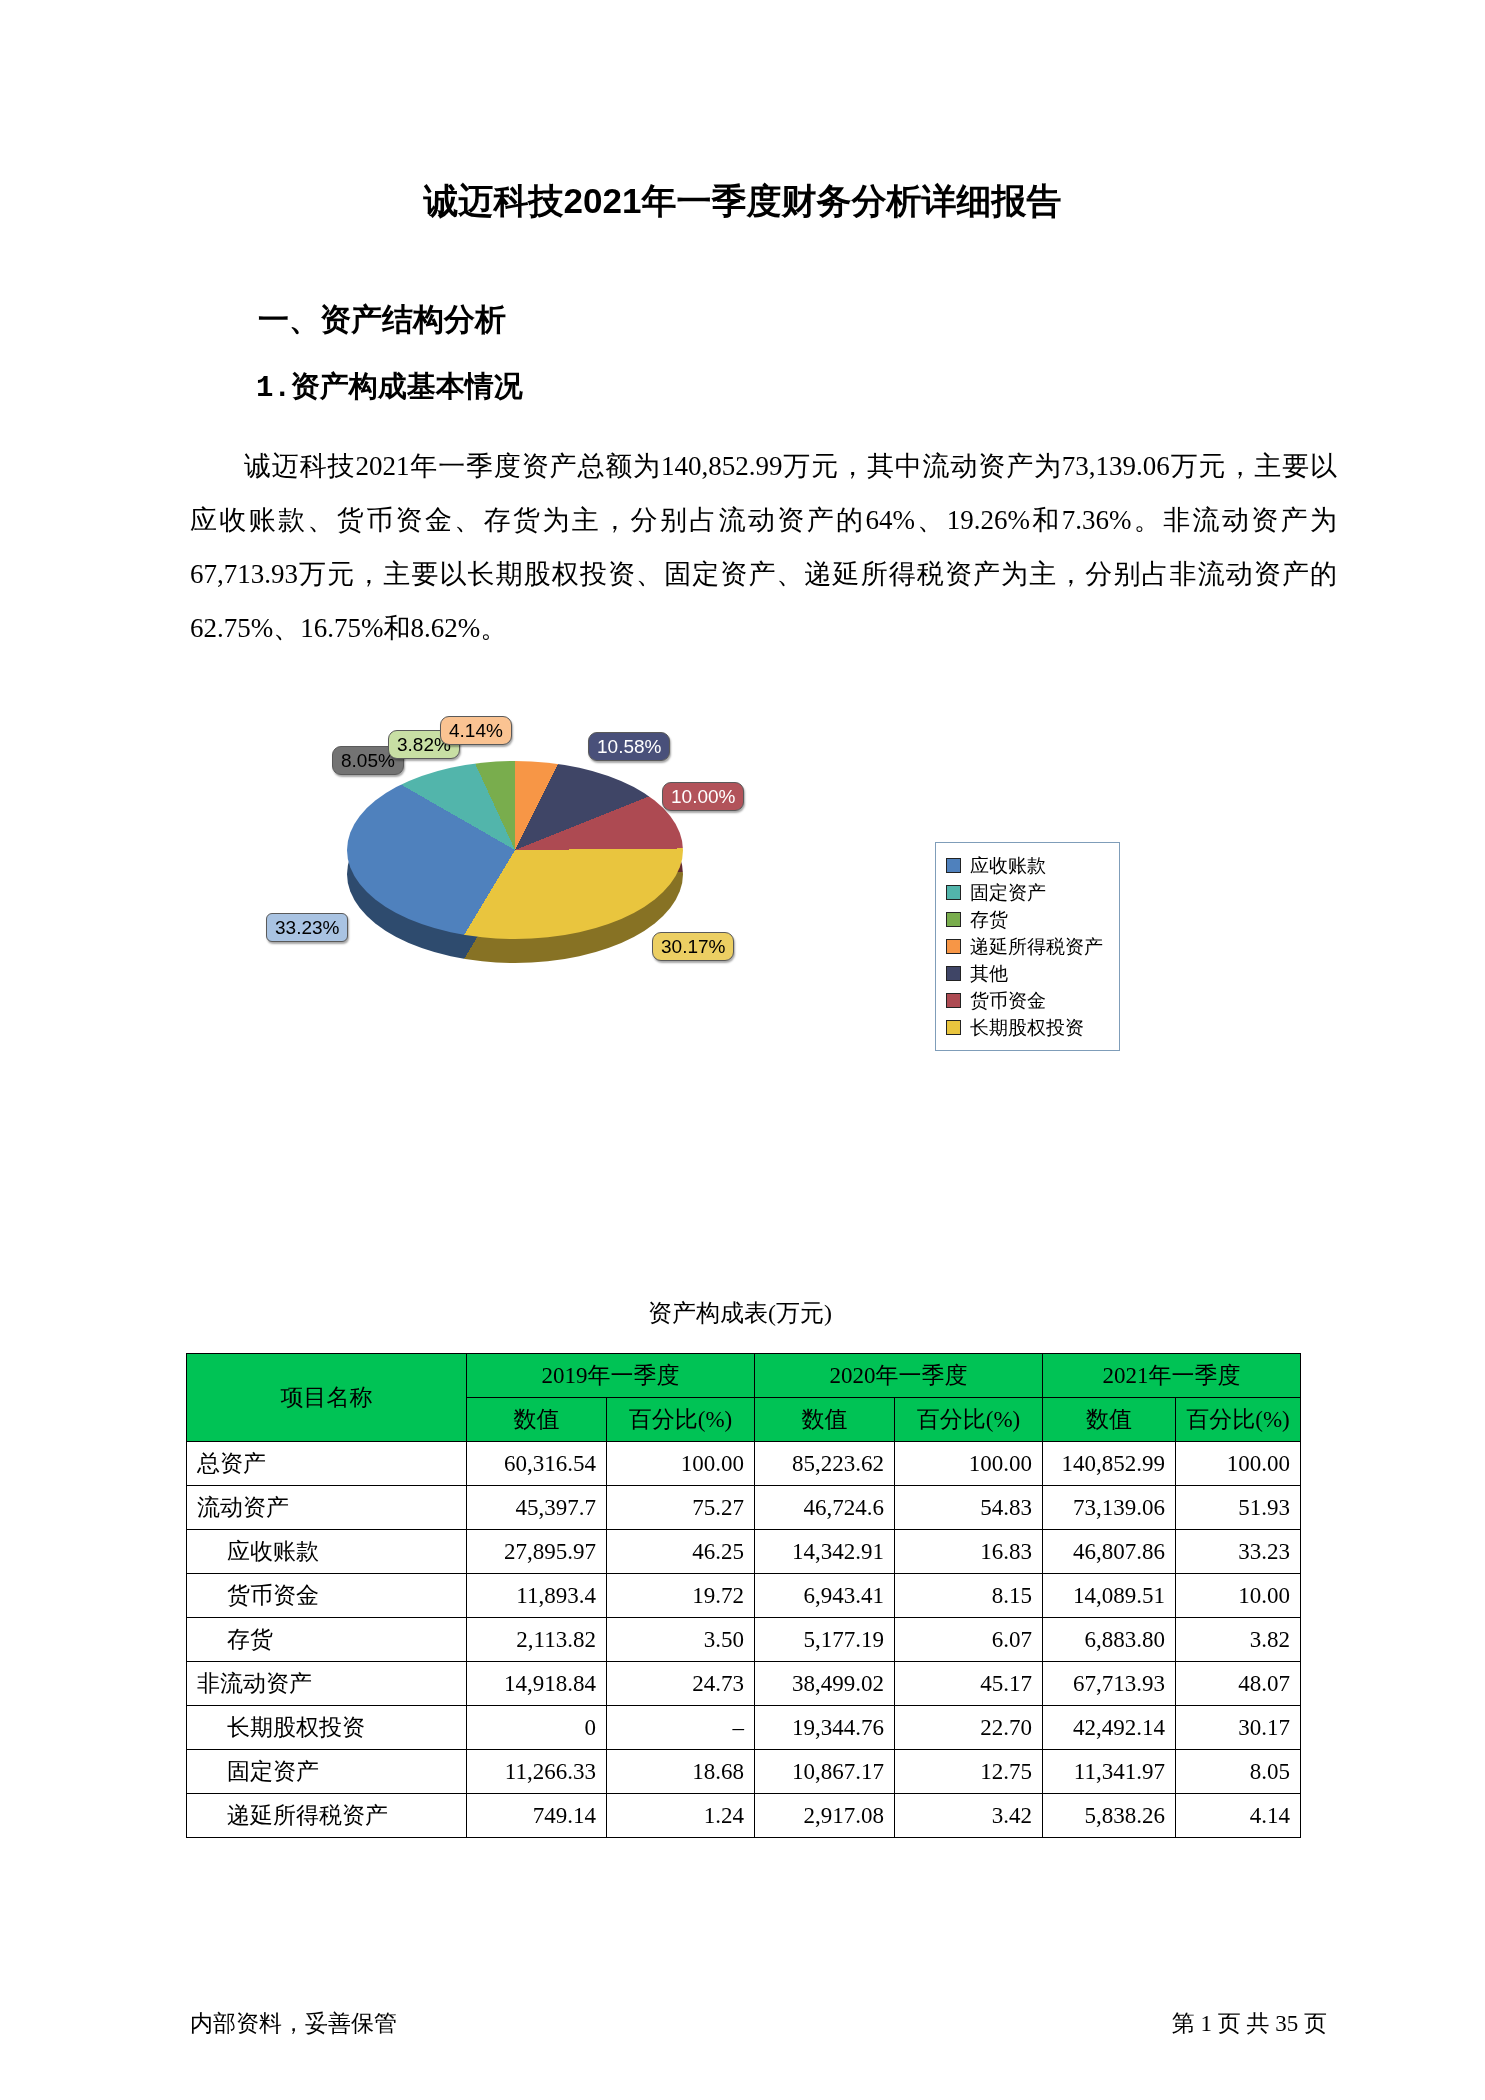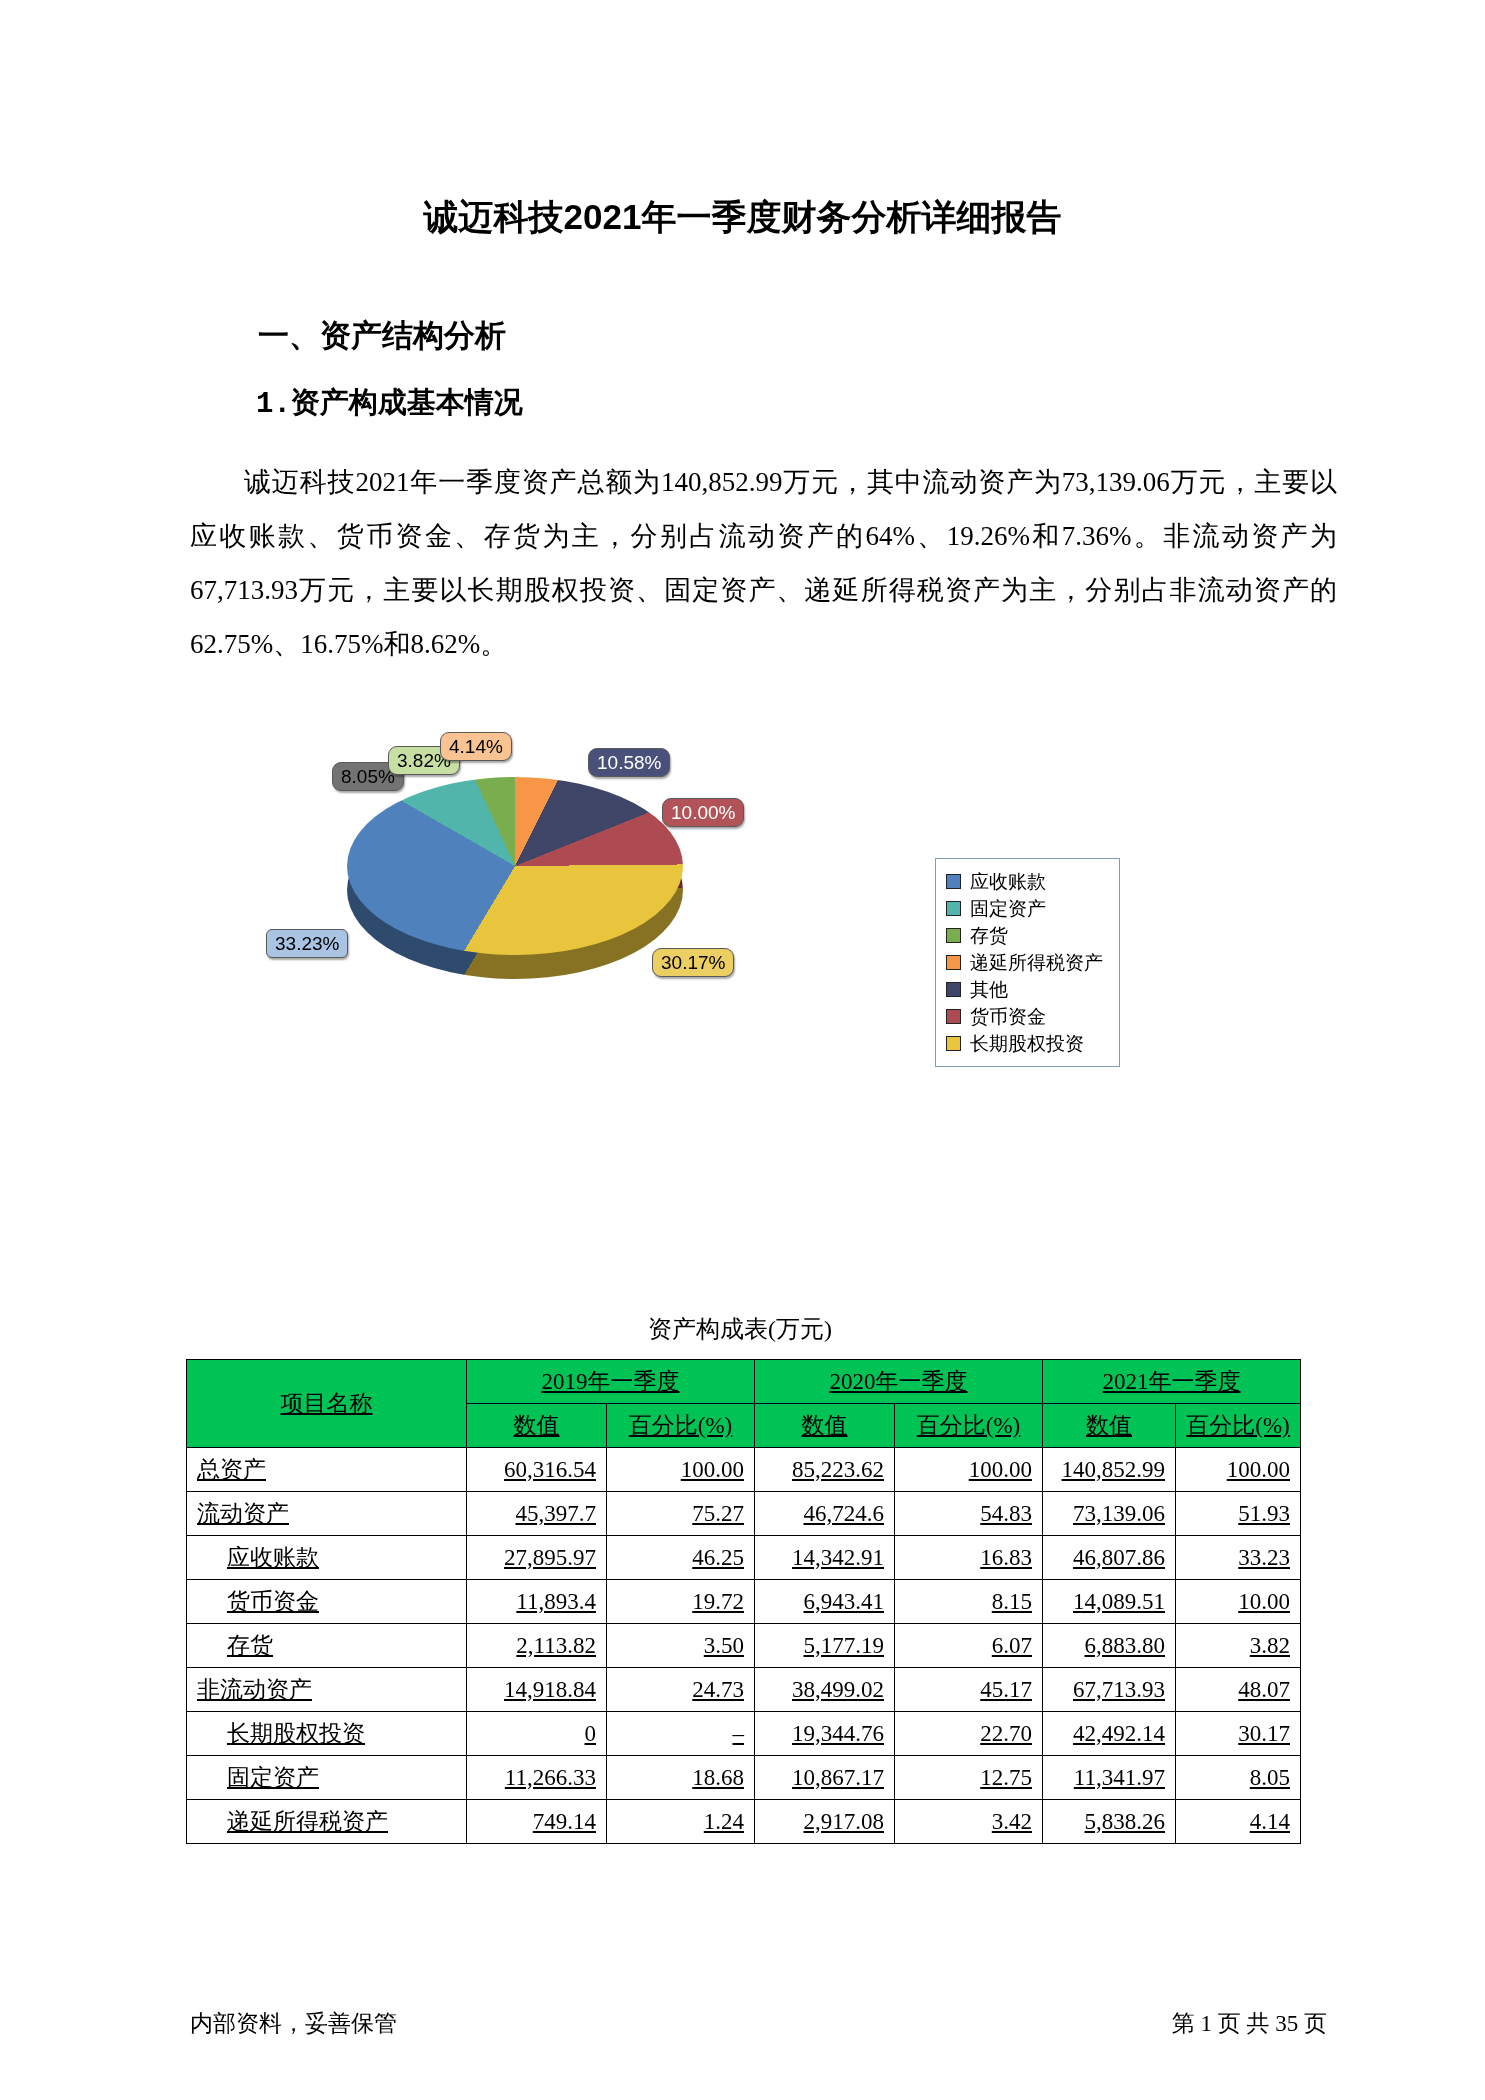--- a/index.html
+++ b/index.html
@@ -10,7 +10,7 @@
     font-family:"Liberation Serif", serif;
   }
   .doc-title {
-    margin:16px; padding-top:178px; text-align:center;
+    margin:0; padding-top:178px; text-align:center;
     font-family:"Liberation Sans", sans-serif; font-weight:bold; font-size:35px;
   }
   .section-heading {

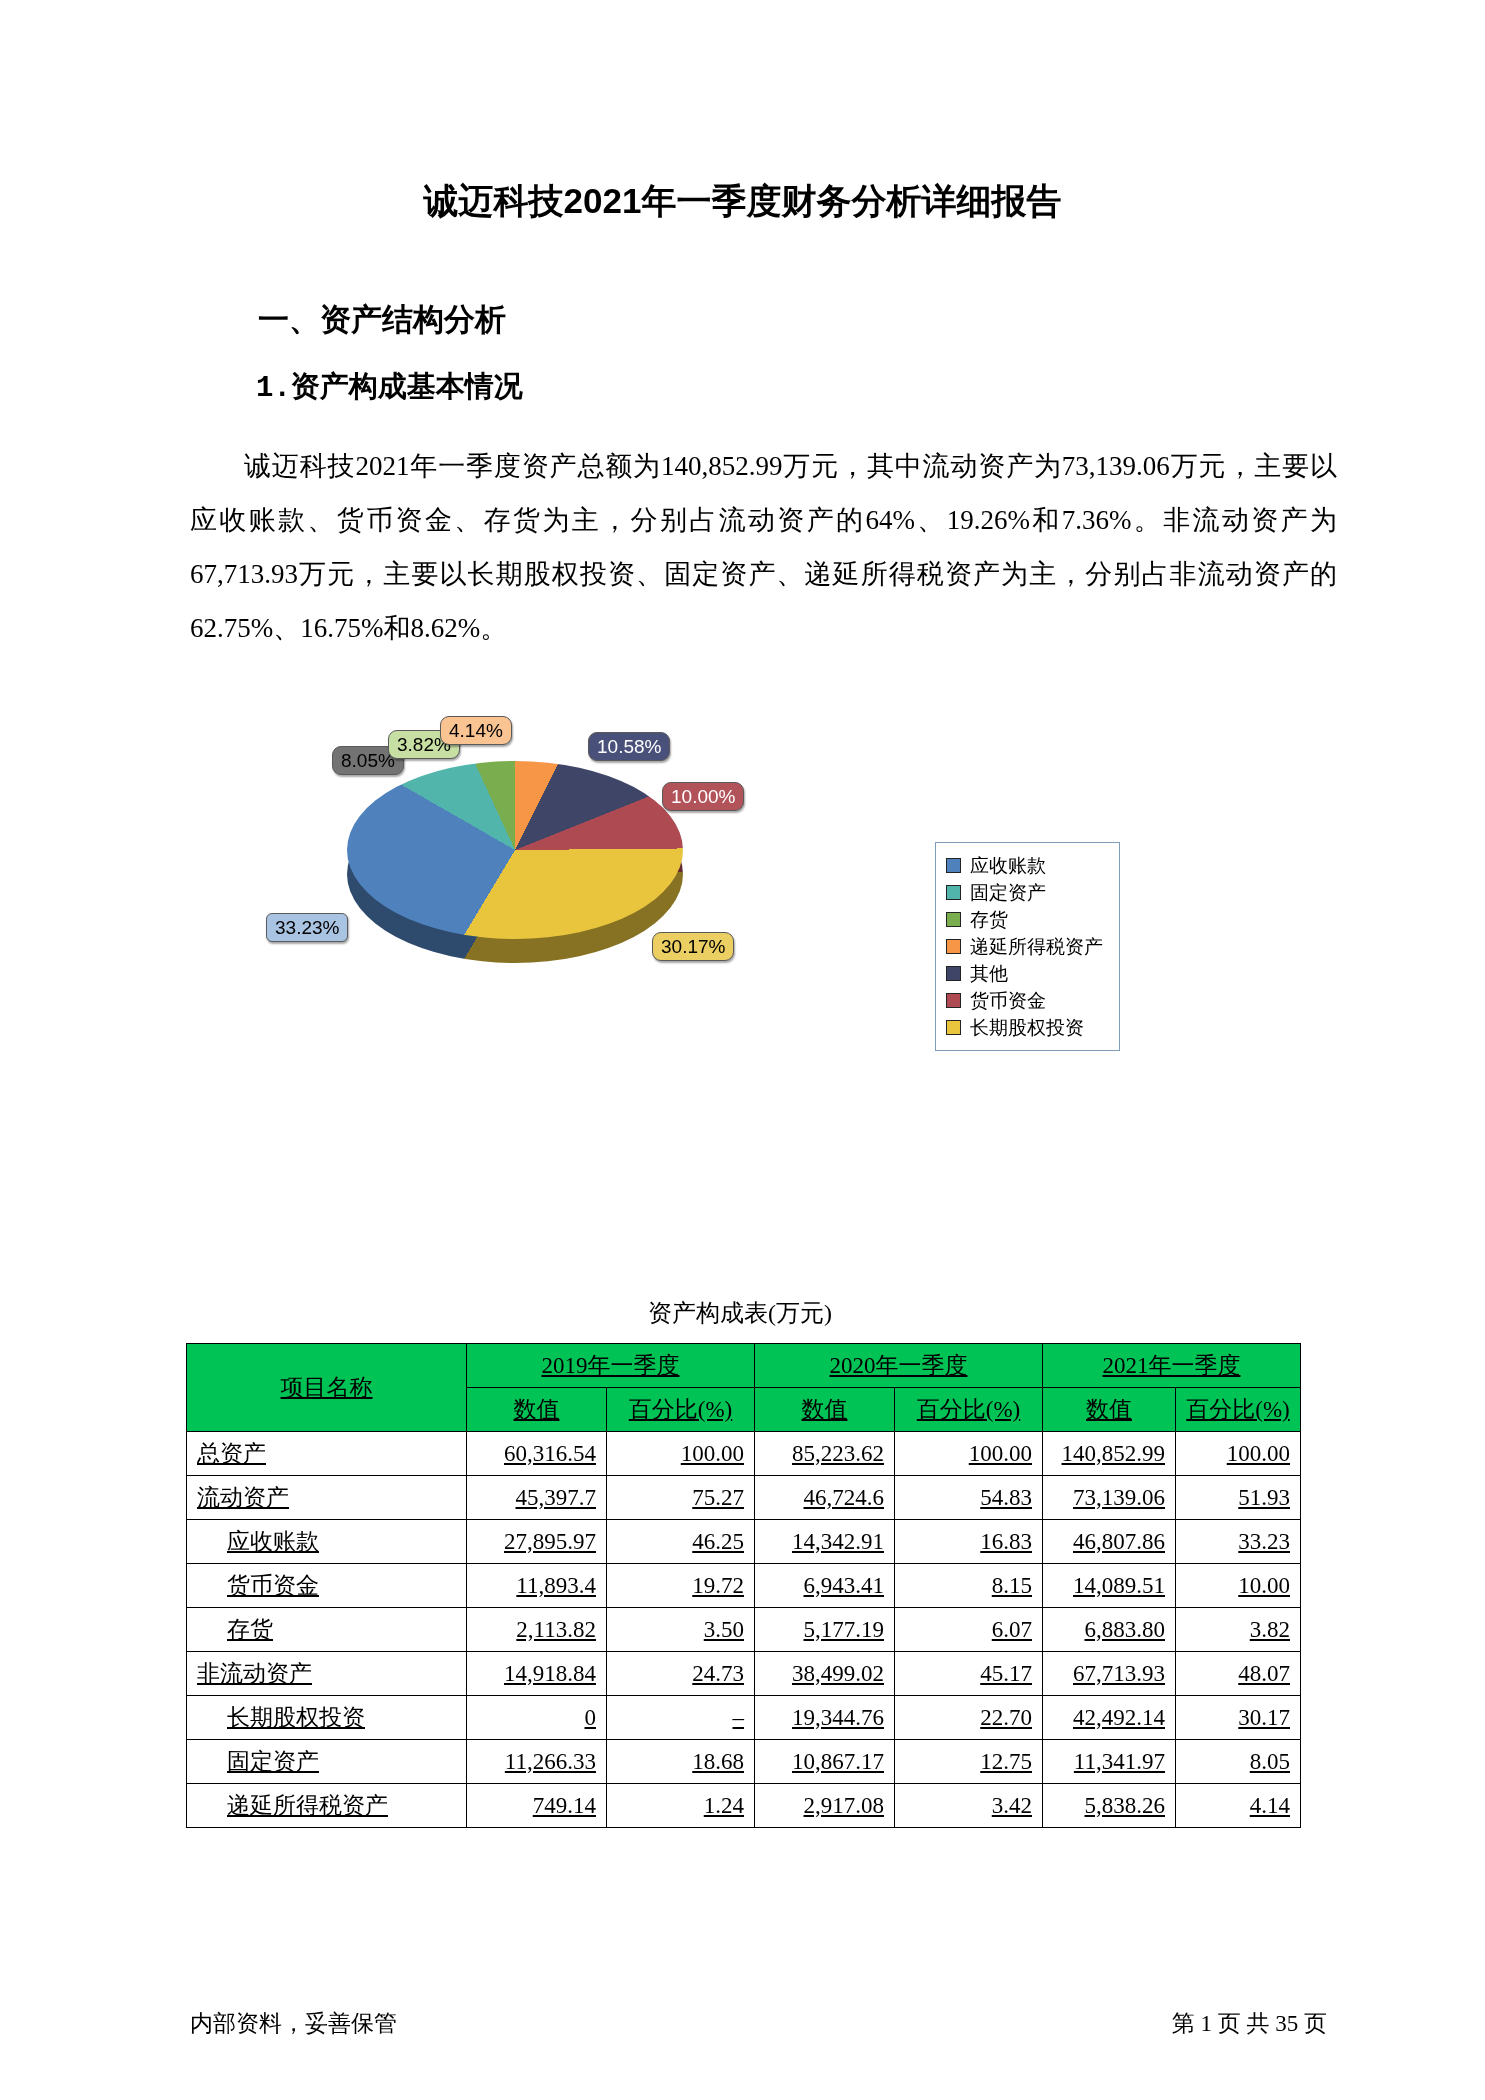--- a/index.html
+++ b/index.html
@@ -63,8 +63,8 @@
     margin:250px 0 0 190px; width:1100px; text-align:center; font-size:24px;
   }
   table.assets {
-    margin:14px 0 0 186px; width:1114px;
-    border-collapse:collapse; table-layout:fixed;text-decoration:underline;
+    margin:24px 0 0 186px; width:1114px;
+    border-collapse:collapse; table-layout:fixed;
   }
   table.assets th, table.assets td {
     border:1px solid #000; font-size:23px; font-weight:normal;

